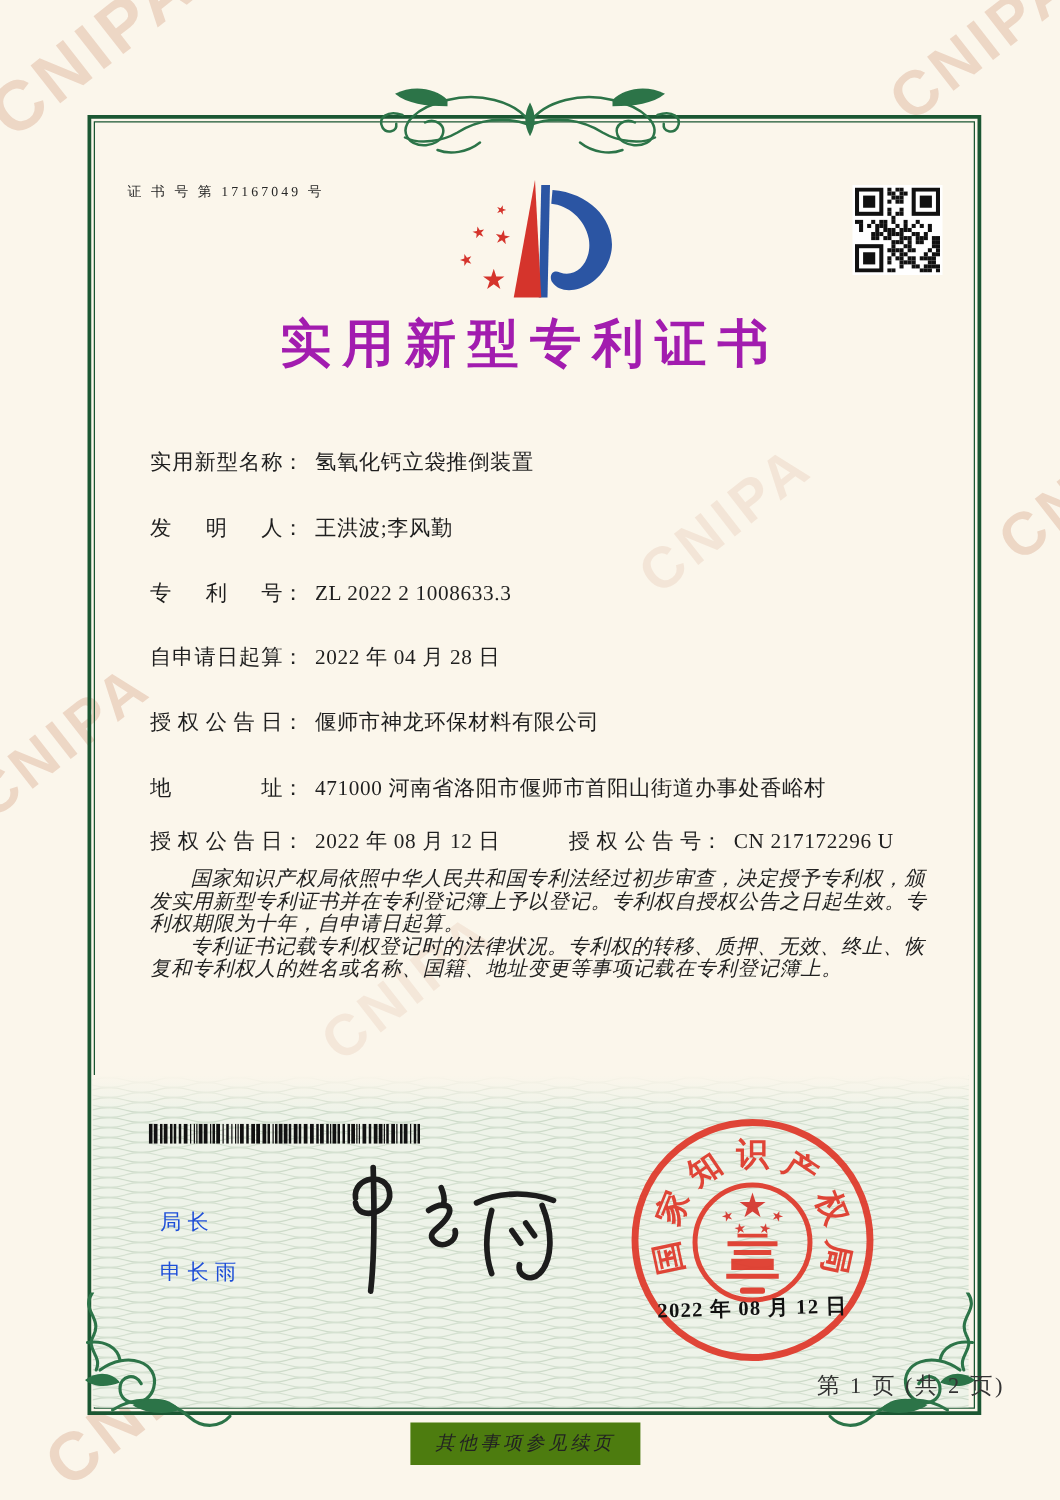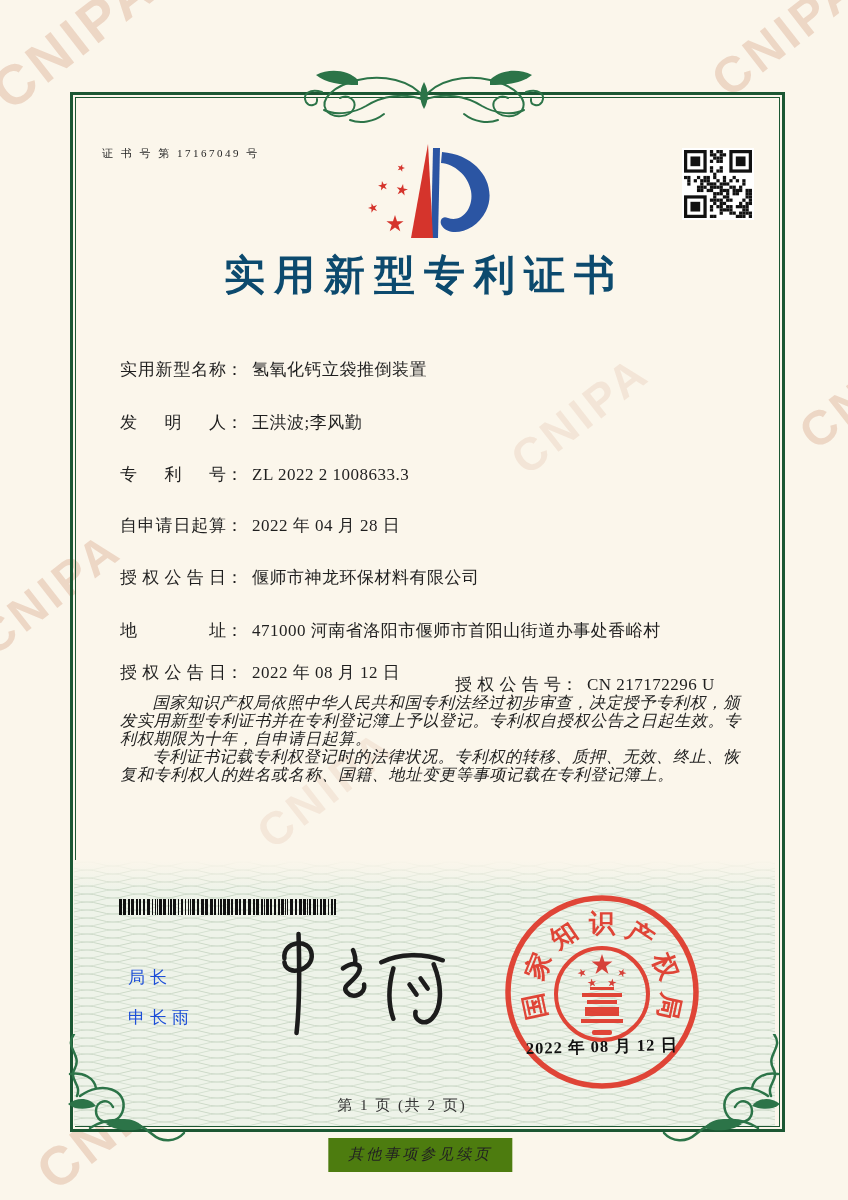--- a/index.html
+++ b/index.html
@@ -50,7 +50,7 @@
   .qr{position:absolute;left:682px;top:148px;width:68px;height:68px;background:#fff;padding:2px;}
   .title{
     position:absolute;left:0;right:0;top:248px;text-align:center;
-    font-size:41px;font-weight:bold;letter-spacing:9px;color:#0c4a6e;
+    font-size:41px;font-weight:bold;letter-spacing:9px;color:#a21caf;
   }
   
   .fields{position:absolute;left:120px;top:350px;width:640px;height:345px;}

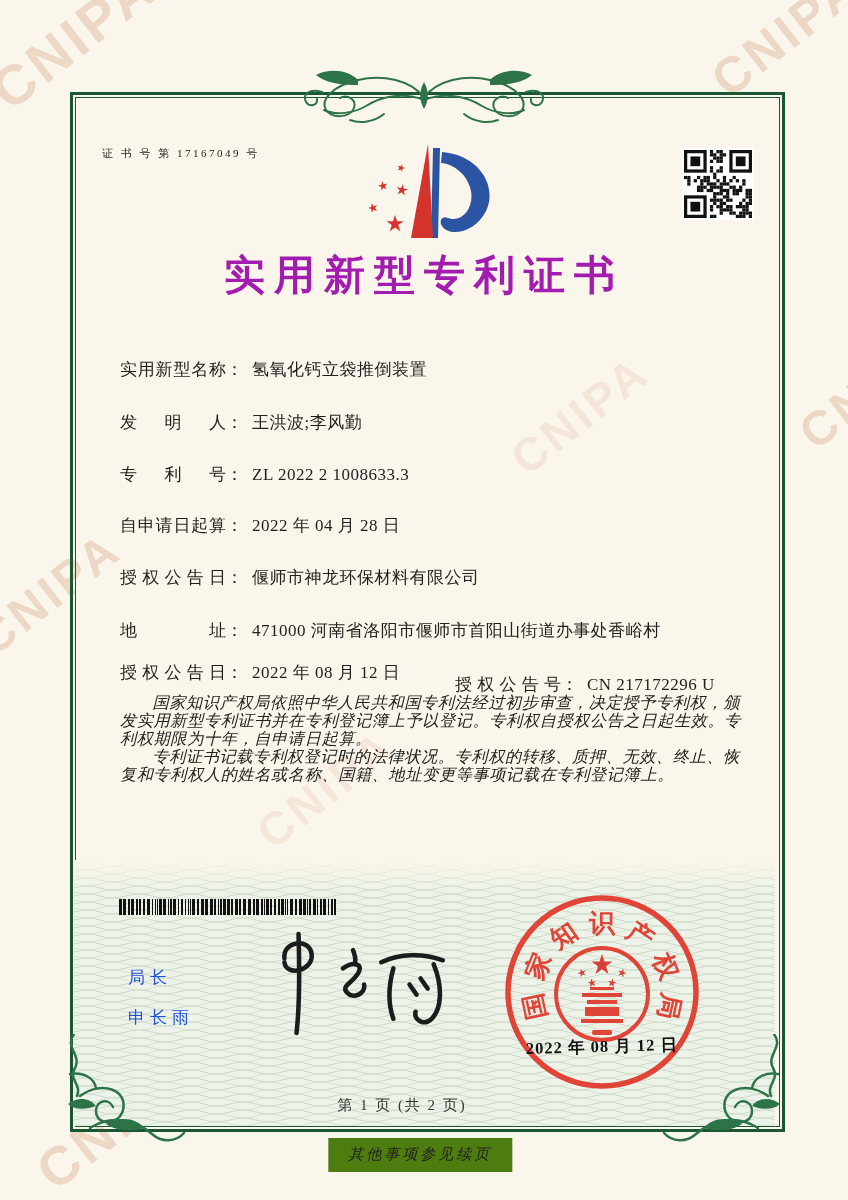--- a/index.html
+++ b/index.html
@@ -64,7 +64,7 @@
   .frow .val{margin-left:9px;letter-spacing:0.5px;}
   .r1{top:8px;} .r2{top:61px;} .r3{top:113px;} .r4{top:164px;}
   .r5{top:216px;} .r6{top:269px;} .r7{top:311px;}
-  .grant-right{position:absolute;left:335px;top:0;margin-top:12px;}
+  .grant-right{position:absolute;left:335px;top:0;}
   
   .paras{position:absolute;left:120px;right:100px;top:694px;}
   .paras p{

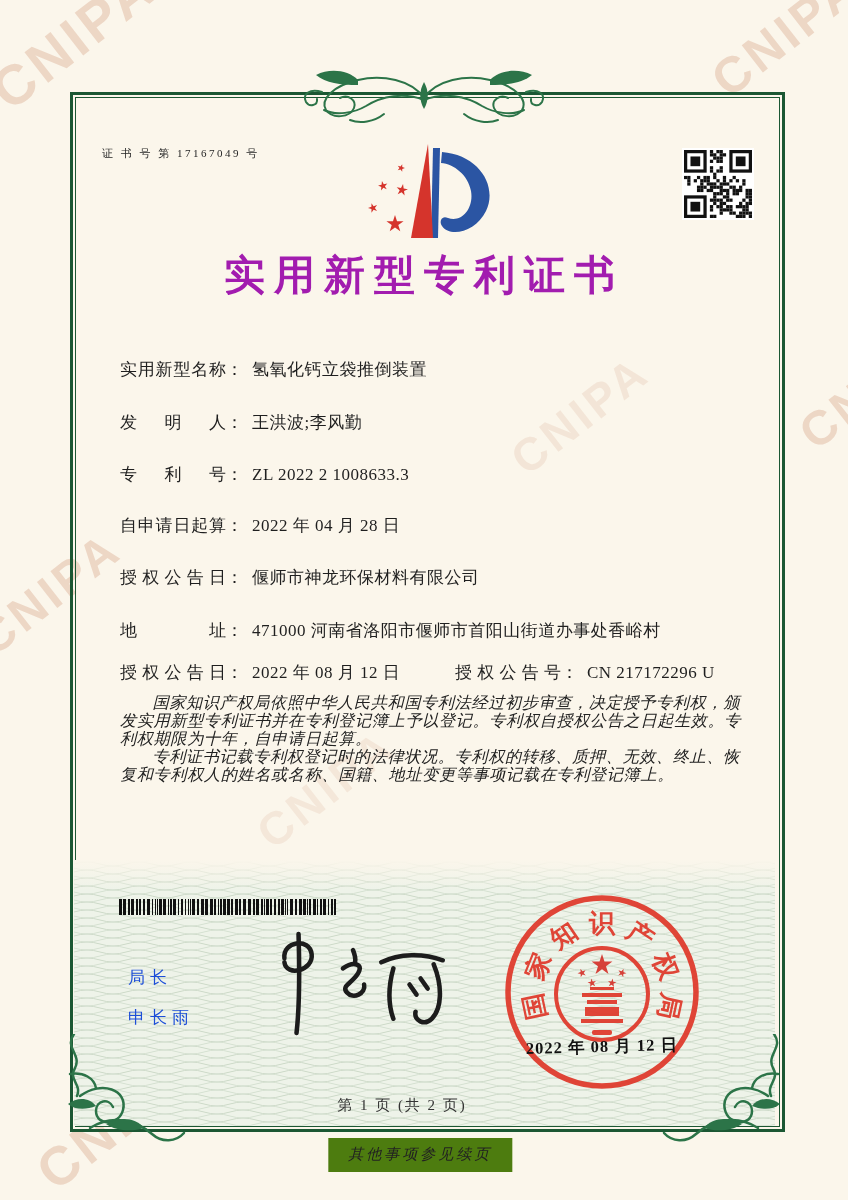--- a/index.html
+++ b/index.html
@@ -83,8 +83,8 @@
     font-size:16.5px;letter-spacing:1px;color:#111;transform:rotate(-1.5deg);font-weight:bold;
   }
   .page-info{
-    position:absolute;left:0;right:44px;top:1096px;text-align:center;
-    font-size:15px;letter-spacing:2px;color:#333;
+    position:absolute;left:0;right:44px;top:1096px;text-align:right;
+    font-size:18px;letter-spacing:2px;color:#333;
   }
   .cont-note{
     position:absolute;left:50%;top:1138px;transform:translateX(-52%);

